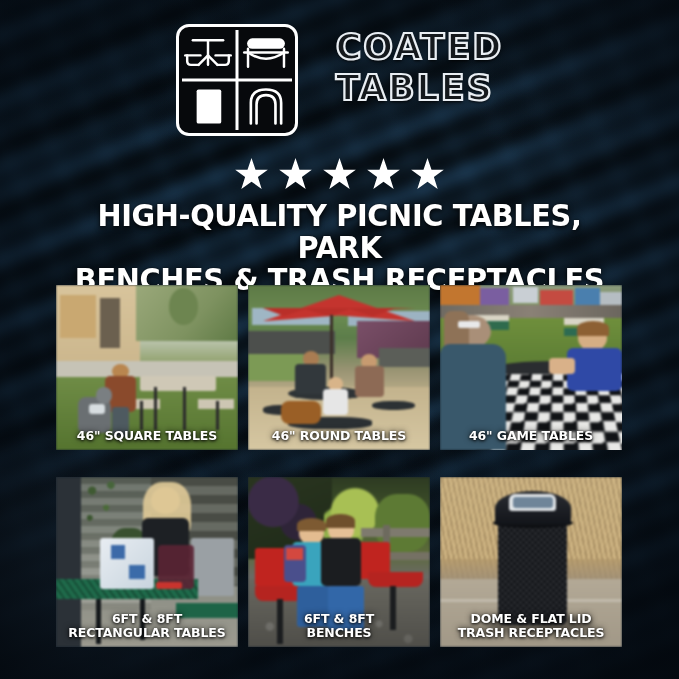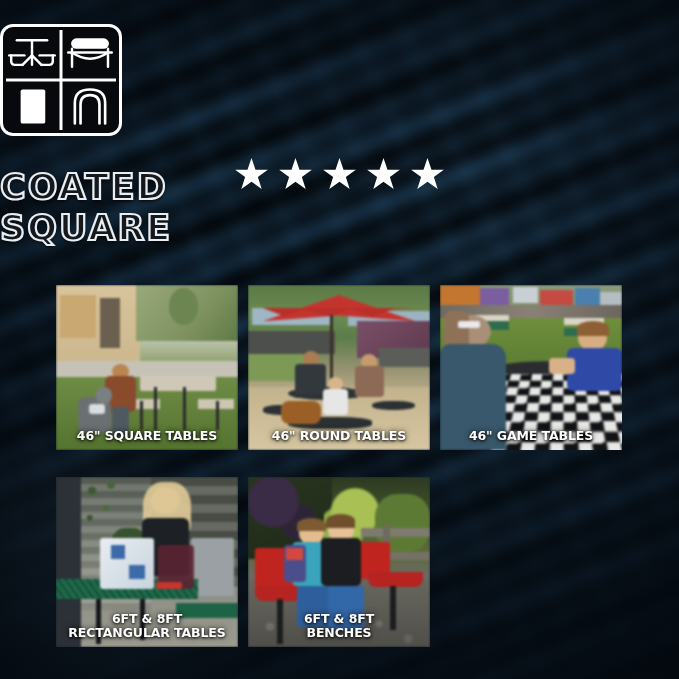--- a/index.html
+++ b/index.html
@@ -61,7 +61,7 @@
   #content { position:absolute; inset:0; }
 
   
-  .logo-row { position:absolute; left:0; right:0; top:24px; display:flex; justify-content:center; align-items:flex-start; gap:28px;flex-direction:column; }
+  .logo-row { position:absolute; left:0; right:0; top:24px; display:flex; justify-content:center; align-items:flex-start; gap:38px; }
   .logo-mark { width:122px; height:112px; border:3px solid #ffffff; border-radius:13px; background:#07090c; position:relative; overflow:hidden; flex:0 0 auto; }
   .logo-mark .vline { position:absolute; left:50%; top:3px; bottom:3px; width:3px; background:#ffffff; transform:translateX(-50%); }
   .logo-mark .hline { position:absolute; top:50%; left:3px; right:3px; height:3px; background:#ffffff; transform:translateY(-50%); }

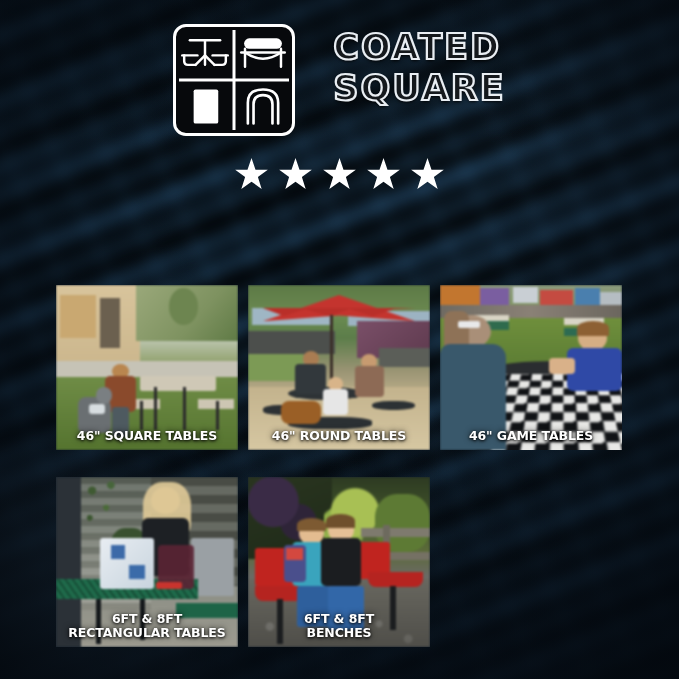--- a/index.html
+++ b/index.html
@@ -172,7 +172,7 @@
 
     <div class="logo-words">
       <span>COATED</span>
-      <span>SQUARE</span>
+      <span>TABLES</span>
     </div>
   </div>
 

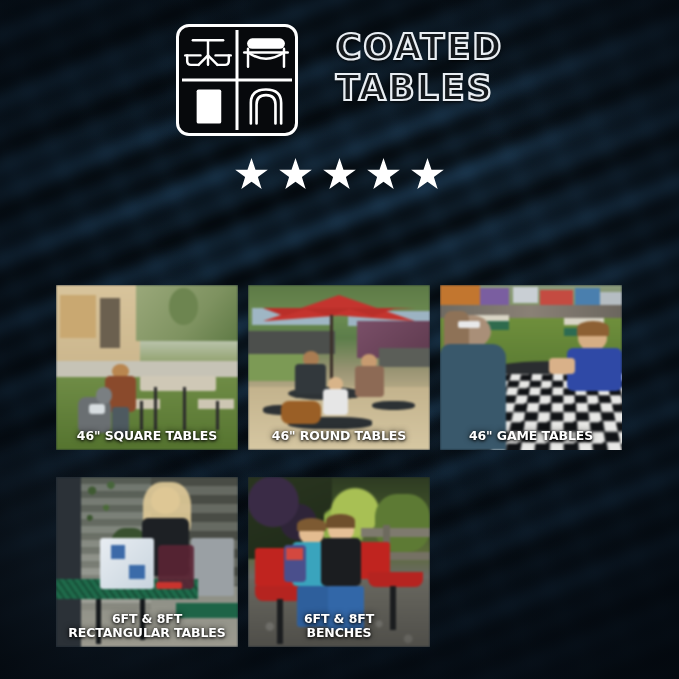--- a/index.html
+++ b/index.html
@@ -184,6 +184,10 @@
     <span class="star"></span>
   </div>
 
+  <div class="headline">
+    <div>HIGH-QUALITY PICNIC TABLES, PARK</div>
+    <div>BENCHES &amp; TRASH RECEPTACLES</div>
+  </div>
 
   <div class="grid">
 

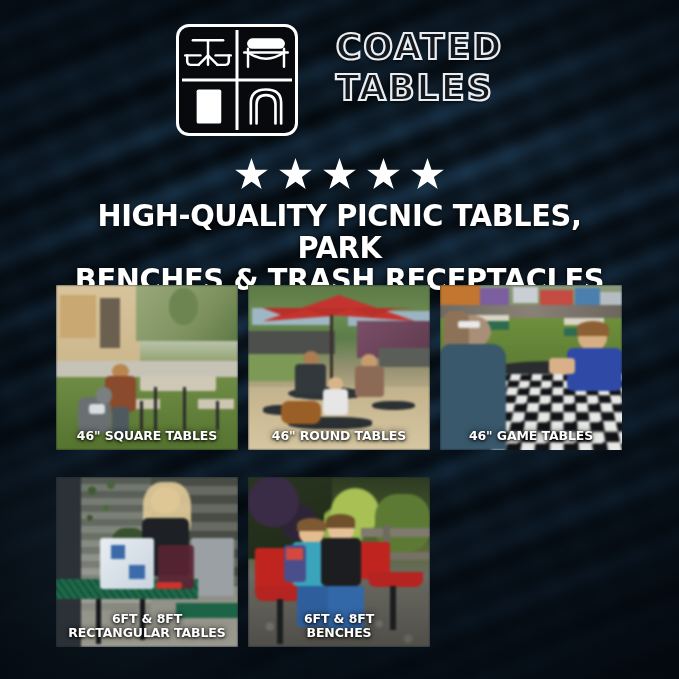--- a/index.html
+++ b/index.html
@@ -390,6 +390,36 @@
       </div>
     </div>
 
+    <div class="tile">
+      <div class="scene blurlite">
+        <div style="position:absolute;inset:0;background:linear-gradient(to bottom,#cbb68d 0%,#c4ad82 40%,#b7a078 58%,#b2a48f 66%,#a79d8e 100%)"></div>
+
+        <div style="position:absolute;left:0;top:0;width:100%;height:62%;background:
+            repeating-linear-gradient(78deg, rgba(218,192,140,.85) 0 2px, rgba(160,132,86,.35) 2px 5px),
+            repeating-linear-gradient(104deg, rgba(206,178,126,.55) 0 2px, rgba(142,116,74,.3) 2px 6px)"></div>
+        <div style="position:absolute;left:0;top:48%;width:100%;height:12%;background:linear-gradient(to bottom,rgba(176,150,105,.7),rgba(158,142,118,.85))"></div>
+
+        <div style="position:absolute;left:0;top:60%;width:100%;height:40%;background:linear-gradient(to bottom,#b3a996,#a19887)"></div>
+        <div style="position:absolute;left:0;top:72%;width:100%;height:3px;background:rgba(255,255,255,.25)"></div>
+
+        <div style="position:absolute;left:26%;top:82%;width:58%;height:9%;background:rgba(0,0,0,.38);border-radius:50%;filter:blur(3px)"></div>
+
+        <div style="position:absolute;left:32%;top:27%;width:38%;height:60%;background:#14161a;border-radius:3px 3px 6px 6px"></div>
+        <div style="position:absolute;left:32%;top:27%;width:38%;height:60%;background:
+             repeating-conic-gradient(rgba(255,255,255,.16) 0% 25%, rgba(0,0,0,0) 0% 50%) 0 0/6px 6px;
+             border-radius:3px 3px 6px 6px;opacity:.55"></div>
+
+        <div style="position:absolute;left:29%;top:24%;width:44%;height:6%;background:#0d0f12;border-radius:50%"></div>
+
+        <div style="position:absolute;left:30%;top:8%;width:42%;height:20%;background:linear-gradient(to bottom,#2a2d33,#121419);border-radius:50% 50% 10% 10%"></div>
+        <div style="position:absolute;left:38%;top:10%;width:26%;height:10%;background:#e2e6e9;border-radius:6px 6px 3px 3px"></div>
+        <div style="position:absolute;left:40%;top:12%;width:22%;height:6%;background:#6f8599;border-radius:3px"></div>
+      </div>
+      <div class="cap">
+        <span>DOME &amp; FLAT LID</span>
+        <span class="l2">TRASH RECEPTACLES</span>
+      </div>
+    </div>
 
   </div>
 </div>

